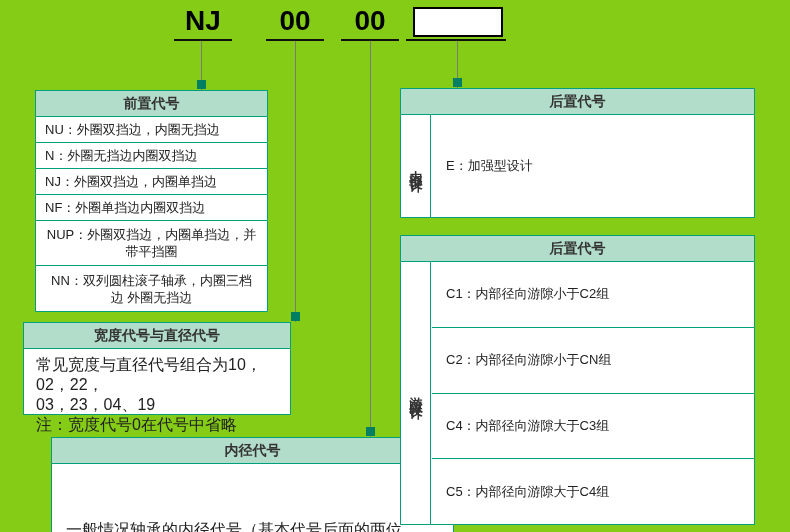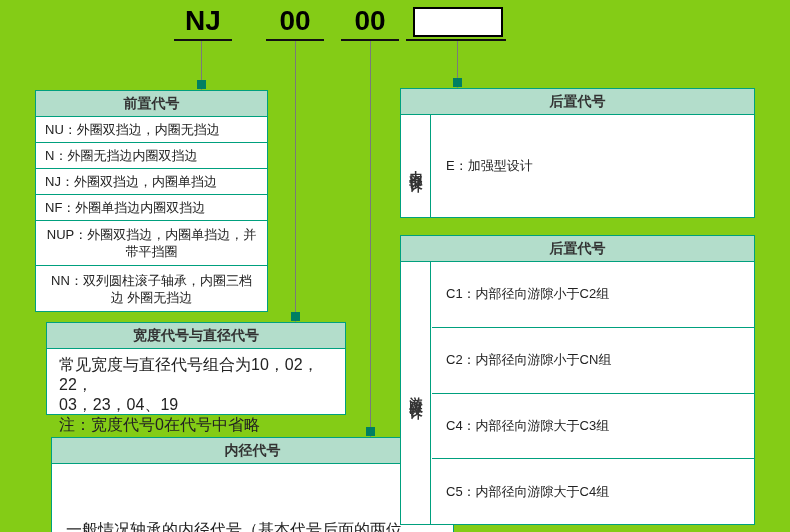--- a/index.html
+++ b/index.html
@@ -65,7 +65,7 @@
     <div class="prow h45">NN：双列圆柱滚子轴承，内圈三档边 外圈无挡边</div>
   </div>
 
-  <div class="panel" style="left:46px;top:322px;width:300px;height:93px;">
+  <div class="panel" style="left:23px;top:322px;width:268px;height:93px;">
     <div class="panel-header">宽度代号与直径代号</div>
     <div class="body-text">
       <div>常见宽度与直径代号组合为10，02，22，</div>

